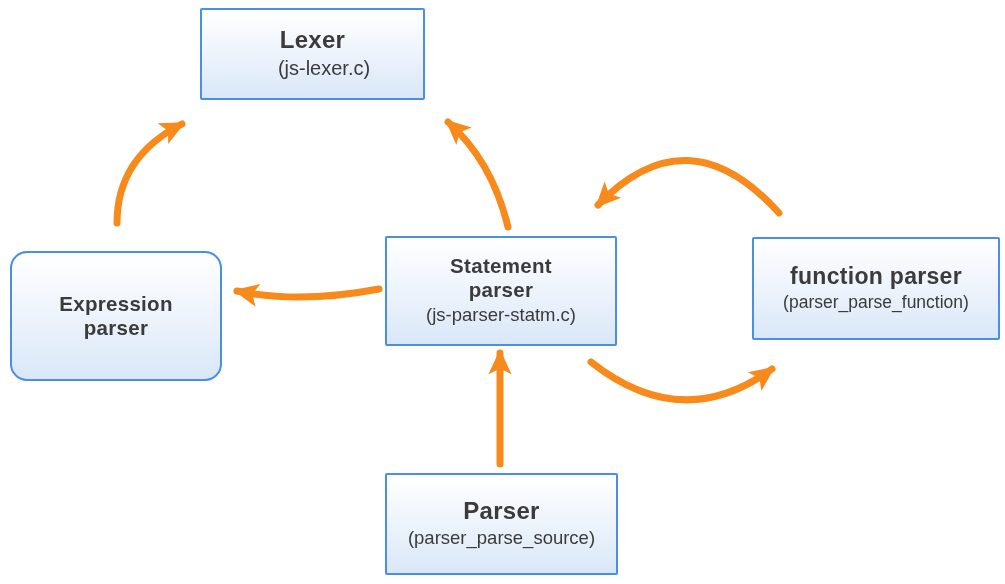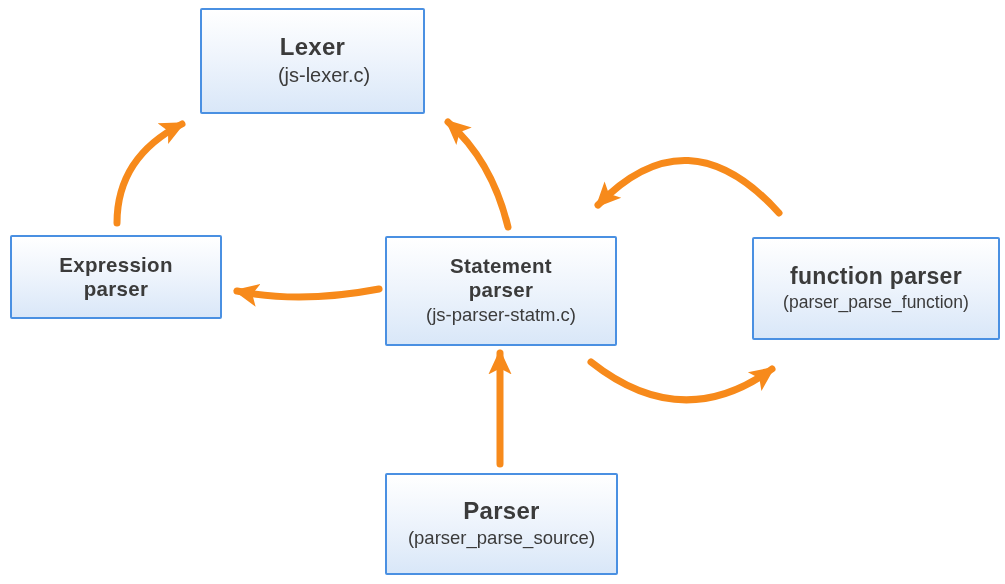--- a/index.html
+++ b/index.html
@@ -74,7 +74,7 @@
     <path class="edge" marker-end="url(#arrowhead)" d="M 779 213 Q 688 112 598 205" stroke="#f78a1b"></path>
   </svg>
 
-  <div class="node" style="left: 200px; top: 8px; width: 225px; height: 106px; border-color: rgb(74, 144, 226); color: rgb(59, 59, 59); background: linear-gradient(rgb(255, 255, 255) 0%, rgb(238, 244, 252) 48%, rgb(217, 231, 248) 100%); align-items: center;">
+  <div class="node" style="left: 200px; top: 8px; width: 225px; height: 92px; border-color: rgb(74, 144, 226); color: rgb(59, 59, 59); background: linear-gradient(rgb(255, 255, 255) 0%, rgb(238, 244, 252) 48%, rgb(217, 231, 248) 100%); align-items: center;">
     <div class="title t-lg">Lexer</div>
     <div class="subtitle s-lg">(js-lexer.c)</div>
   </div>

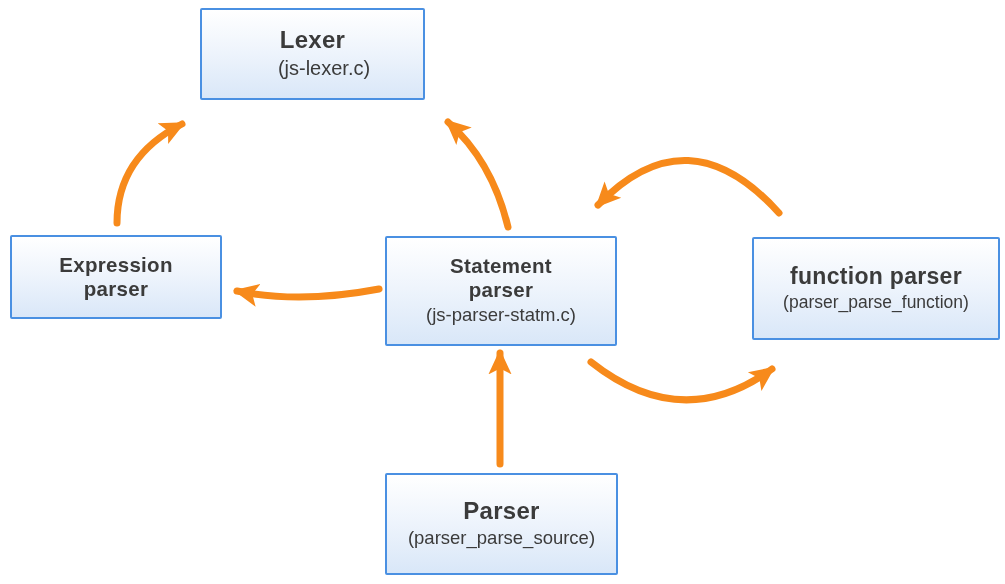--- a/index.html
+++ b/index.html
@@ -79,7 +79,7 @@
     <div class="subtitle s-lg">(js-lexer.c)</div>
   </div>
 
-  <div class="node" style="left: 10px; top: 235px; width: 212px; height: 84px; border-color: rgb(74, 144, 226); color: rgb(59, 59, 59); background: linear-gradient(rgb(255, 255, 255) 0%, rgb(238, 244, 252) 48%, rgb(217, 231, 248) 100%);">
+  <div class="node" style="left: 10px; top: 251px; width: 212px; height: 130px; border-color: rgb(74, 144, 226); color: rgb(59, 59, 59); background: linear-gradient(rgb(255, 255, 255) 0%, rgb(238, 244, 252) 48%, rgb(217, 231, 248) 100%); border-radius: 17px;">
     <div class="title t-md">Expression
 parser</div>
   </div>

